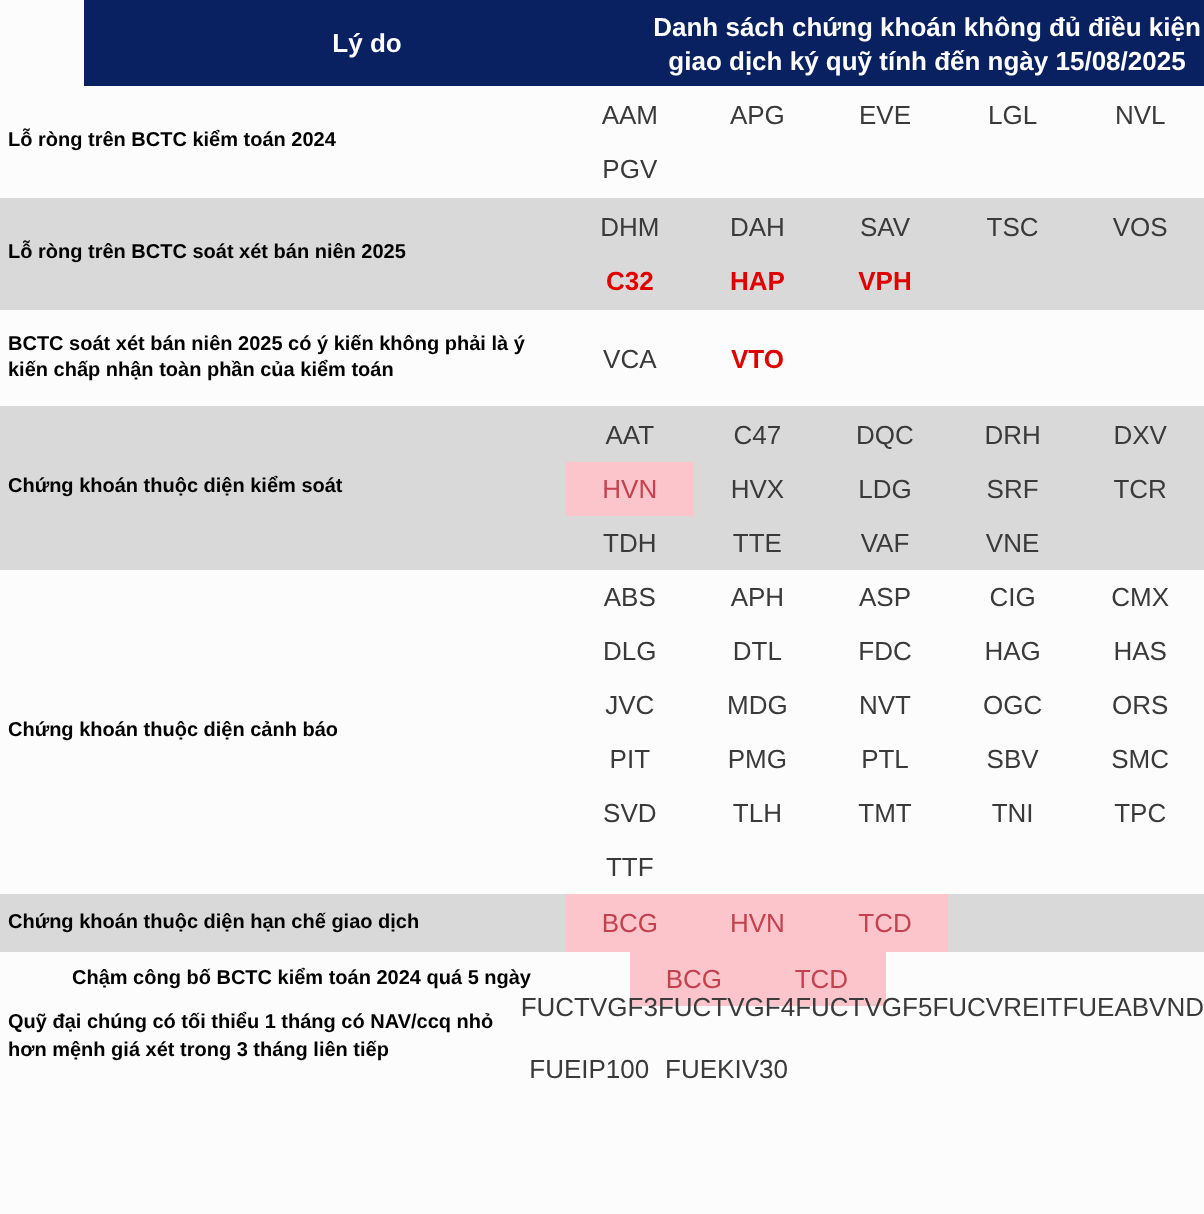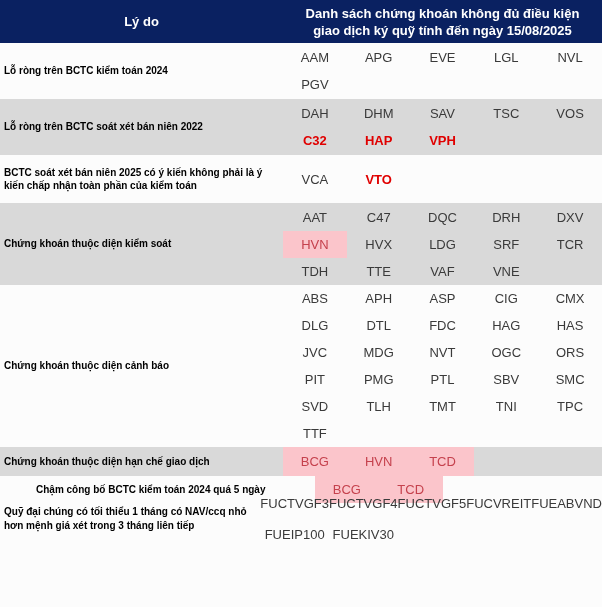--- a/index.html
+++ b/index.html
@@ -20,6 +20,7 @@
     height: 43px;
     background: var(--header-bg, #0a2161);
     color: var(--header-text, #ffffff);
+    margin-left: 42px;
   }
   .header .h-reason {
     width: 283px;

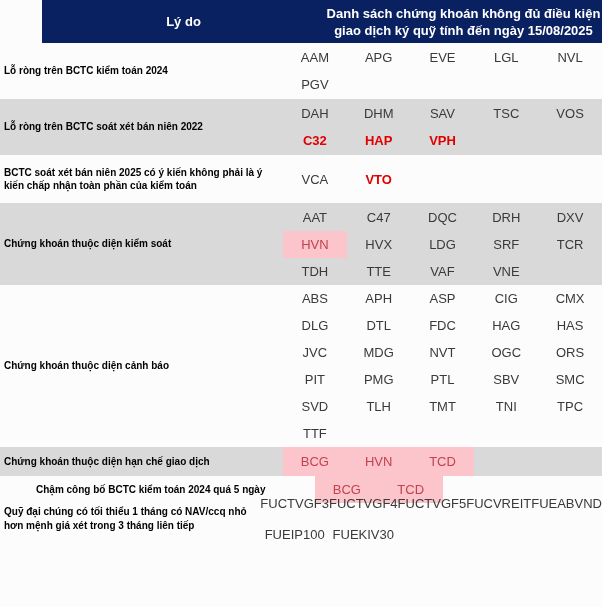--- a/index.html
+++ b/index.html
@@ -127,8 +127,8 @@
       <div class="row gray">
         <div class="reason">Lỗ ròng trên BCTC soát xét bán niên 2022</div>
         <div class="tickers">
+          <span class="cell">DHM</span>
           <span class="cell">DAH</span>
-          <span class="cell">DHM</span>
           <span class="cell">SAV</span>
           <span class="cell">TSC</span>
           <span class="cell">VOS</span>

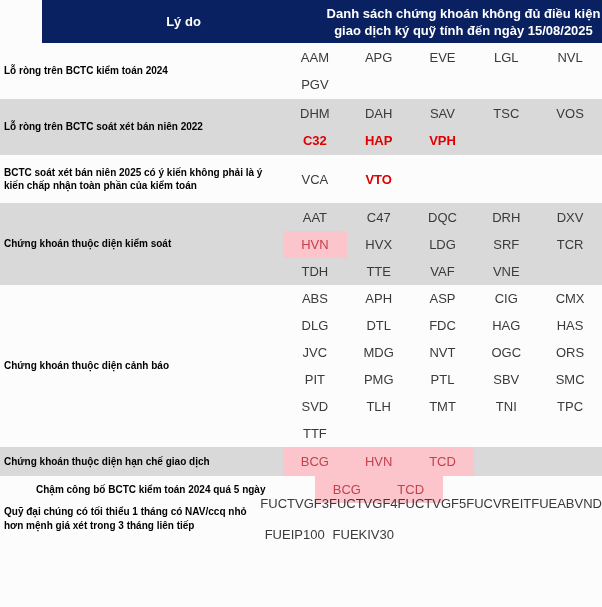--- a/index.html
+++ b/index.html
@@ -125,7 +125,7 @@
         </div>
       </div>
       <div class="row gray">
-        <div class="reason">Lỗ ròng trên BCTC soát xét bán niên 2022</div>
+        <div class="reason">Lỗ ròng trên BCTC soát xét bán niên 2025</div>
         <div class="tickers">
           <span class="cell">DHM</span>
           <span class="cell">DAH</span>

